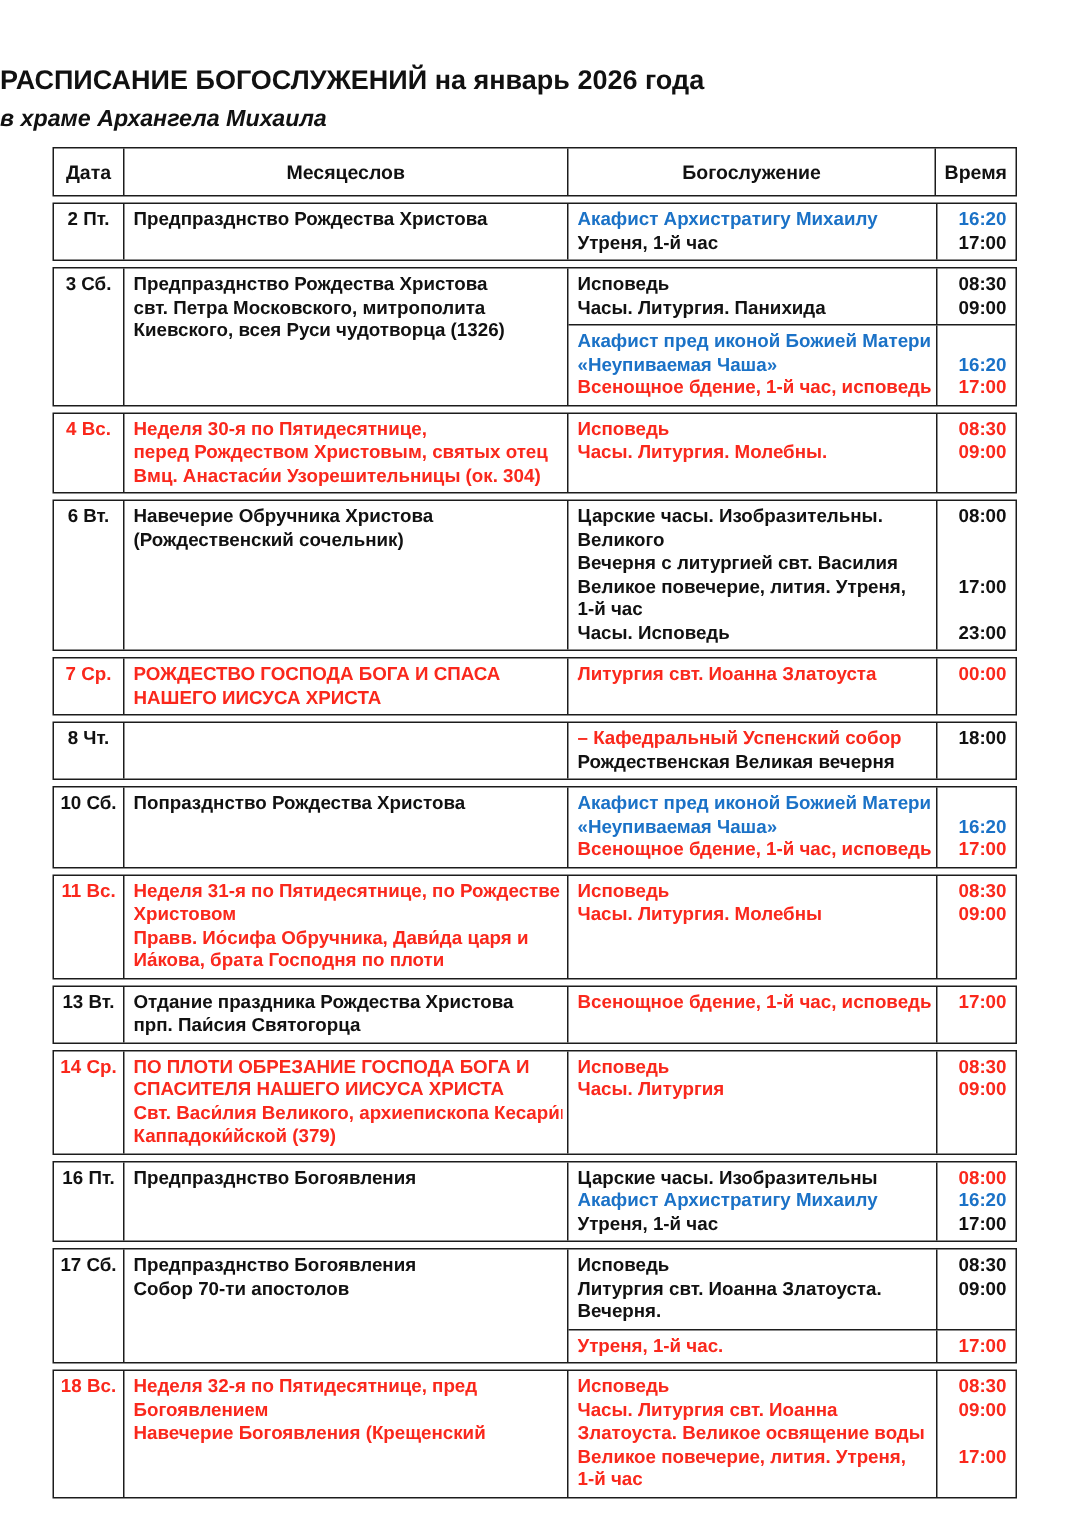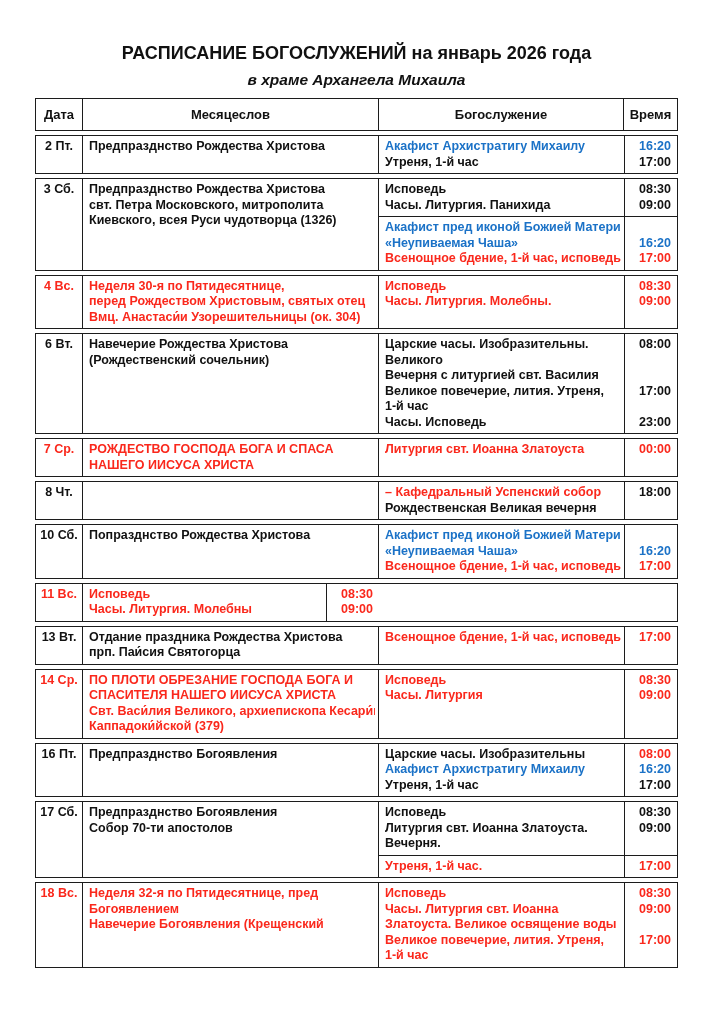--- a/index.html
+++ b/index.html
@@ -20,7 +20,7 @@
     color:var(--c-black);
     overflow:hidden;
   }
-  .titles{text-align:center;padding-top:42px;}
+  .titles{text-align:left;padding-top:42px;}
   .title{font-size:18px;line-height:22px;}
   .subtitle{font-size:15.5px;line-height:19px;margin-top:6px;font-style:italic;}
   .tbl{width:643px;margin:9px 0 0 35px;}

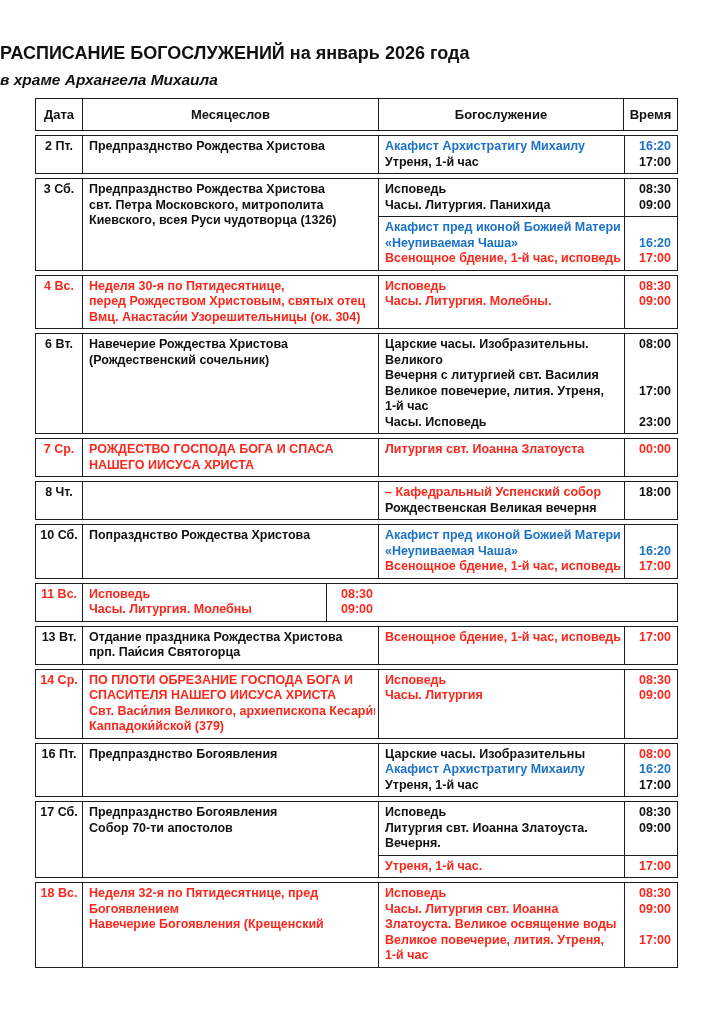--- a/index.html
+++ b/index.html
@@ -168,7 +168,7 @@
         <div class="trow">
           <div class="cell date c-black">6 Вт.</div>
           <div class="cell mes">
-            <div class="line c-black">Навечерие Рождества Христова</div>
+            <div class="line c-black">Навечерие Обручника Христова</div>
             <div class="line c-black">(Рождественский сочельник)</div>
           </div>
           <div class="svc">

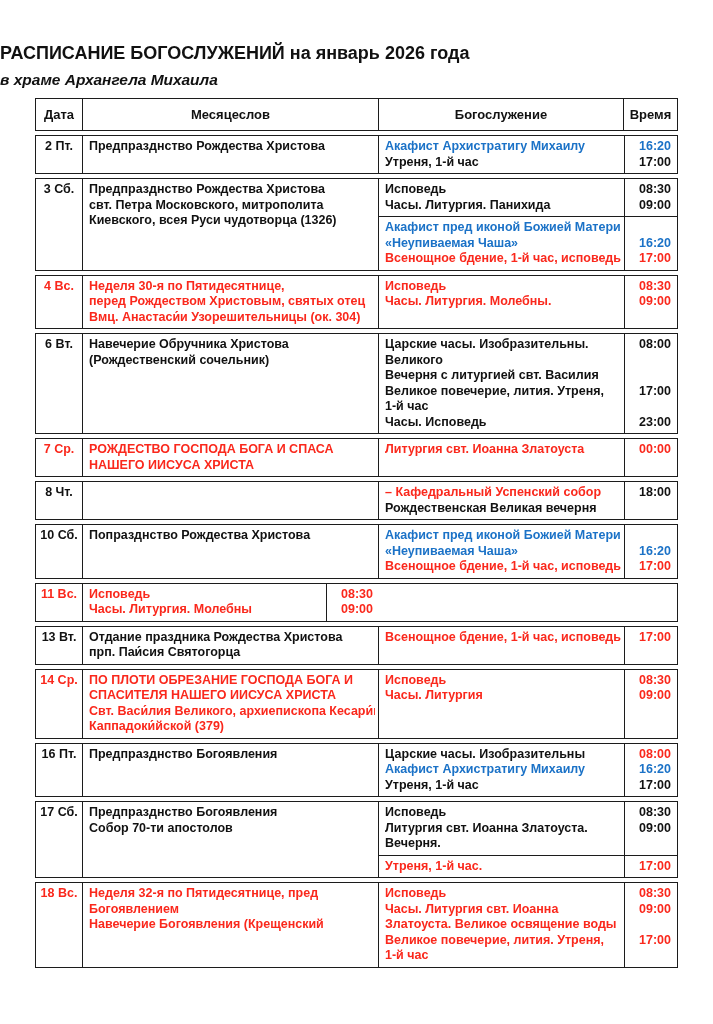--- a/index.html
+++ b/index.html
@@ -249,6 +249,12 @@
         </div>
         <div class="trow">
           <div class="cell date c-red">11 Вс.</div>
+          <div class="cell mes">
+            <div class="line c-red">Неделя 31-я по Пятидесятнице, по Рождестве</div>
+            <div class="line c-red">Христовом</div>
+            <div class="line c-red">Правв. Ио́сифа Обручника, Дави́да царя и</div>
+            <div class="line c-red">Иа́кова, брата Господня по плоти</div>
+          </div>
           <div class="svc">
             <div class="subcell">
               <div class="svc-text">

